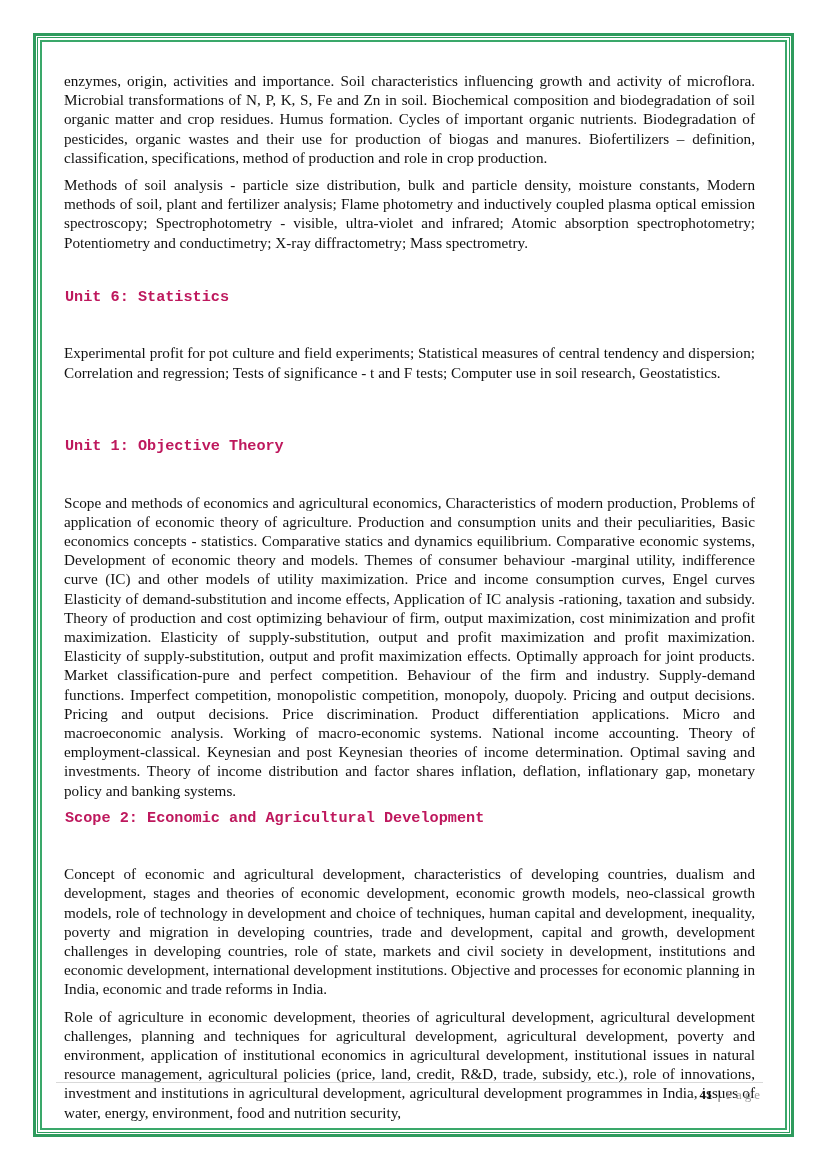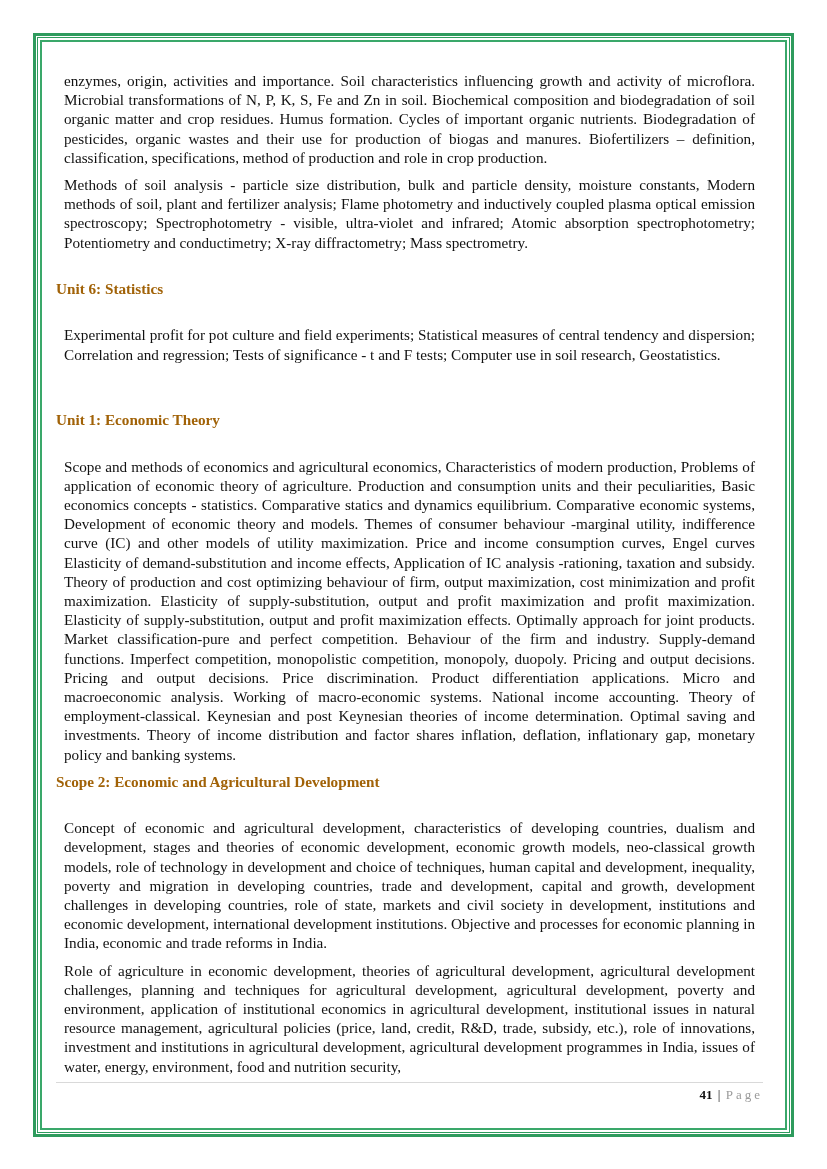--- a/index.html
+++ b/index.html
@@ -22,8 +22,8 @@
   }
   .content p { margin: 8px; text-align: justify; text-align-last: left; }
   .heading {
-    color: #a16207; font-weight: bold; font-family: Liberation Serif, serif;
-    font-size: 15.2px; line-height: 19.2px; margin: 0;
+    color: #be185d; font-weight: bold; font-family: Liberation Mono, monospace;
+    font-size: 15.2px; line-height: 19.2px; margin: 9px;
   }
   .gap { height: 19.2px; }
   .footer {

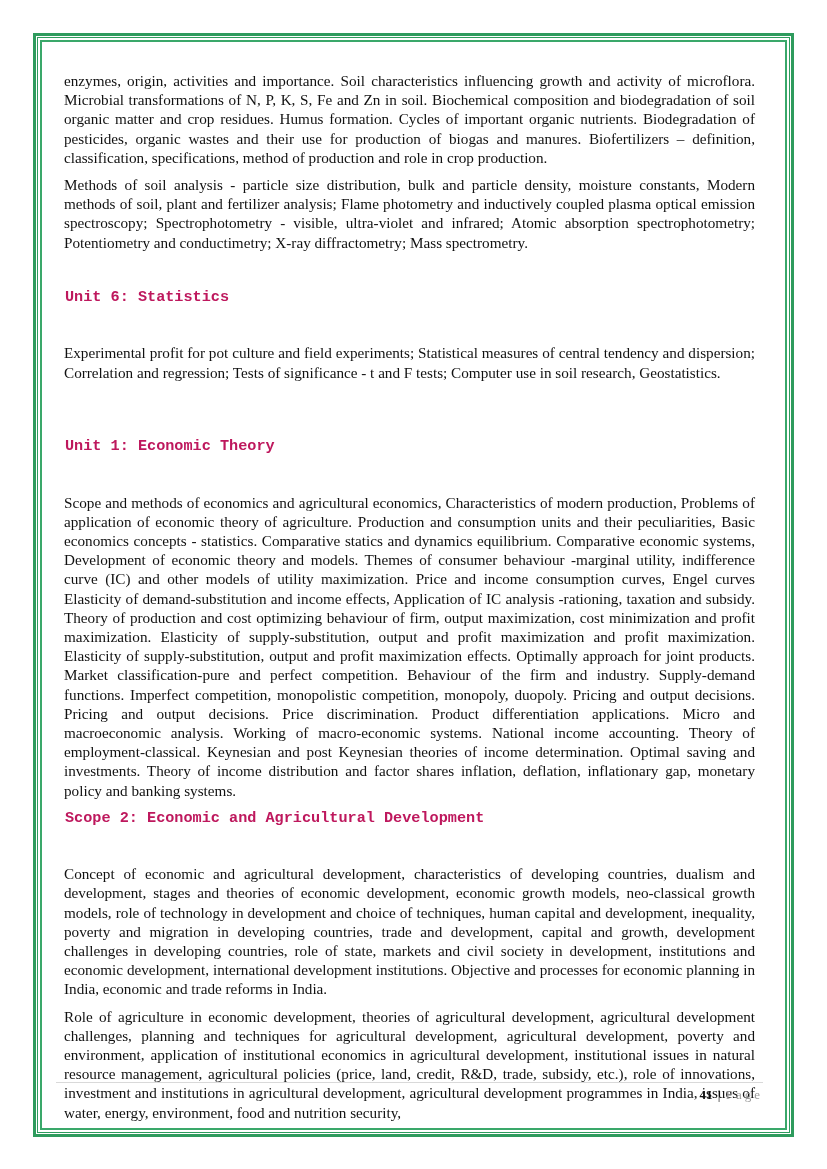--- a/index.html
+++ b/index.html
@@ -54,7 +54,7 @@
 
   <div class="gap"></div>
 
-  <h3 class="heading">Unit 1: Economic Theory</h3>
+  <h3 class="heading">Unit 1: Objective Theory</h3>
   <div class="gap"></div>
   <p>Scope and methods of economics and agricultural economics, Characteristics of modern production, Problems of application of economic theory of agriculture. Production and consumption units and their peculiarities, Basic economics concepts - statistics. Comparative statics and dynamics equilibrium. Comparative economic systems, Development of economic theory and models. Themes of consumer behaviour -marginal utility, indifference curve (IC) and other models of utility maximization. Price and income consumption curves, Engel curves Elasticity of demand-substitution and income effects, Application of IC analysis -rationing, taxation and subsidy. Theory of production and cost optimizing behaviour of firm, output maximization, cost minimization and profit maximization. Elasticity of supply-substitution, output and profit maximization and profit maximization. Elasticity of supply-substitution, output and profit maximization effects. Optimally approach for joint products. Market classification-pure and perfect competition. Behaviour of the firm and industry. Supply-demand functions. Imperfect competition, monopolistic competition, monopoly, duopoly. Pricing and output decisions. Pricing and output decisions. Price discrimination. Product differentiation applications. Micro and macroeconomic analysis. Working of macro-economic systems. National income accounting. Theory of employment-classical. Keynesian and post Keynesian theories of income determination. Optimal saving and investments. Theory of income distribution and factor shares inflation, deflation, inflationary gap, monetary policy and banking systems.</p>
 

